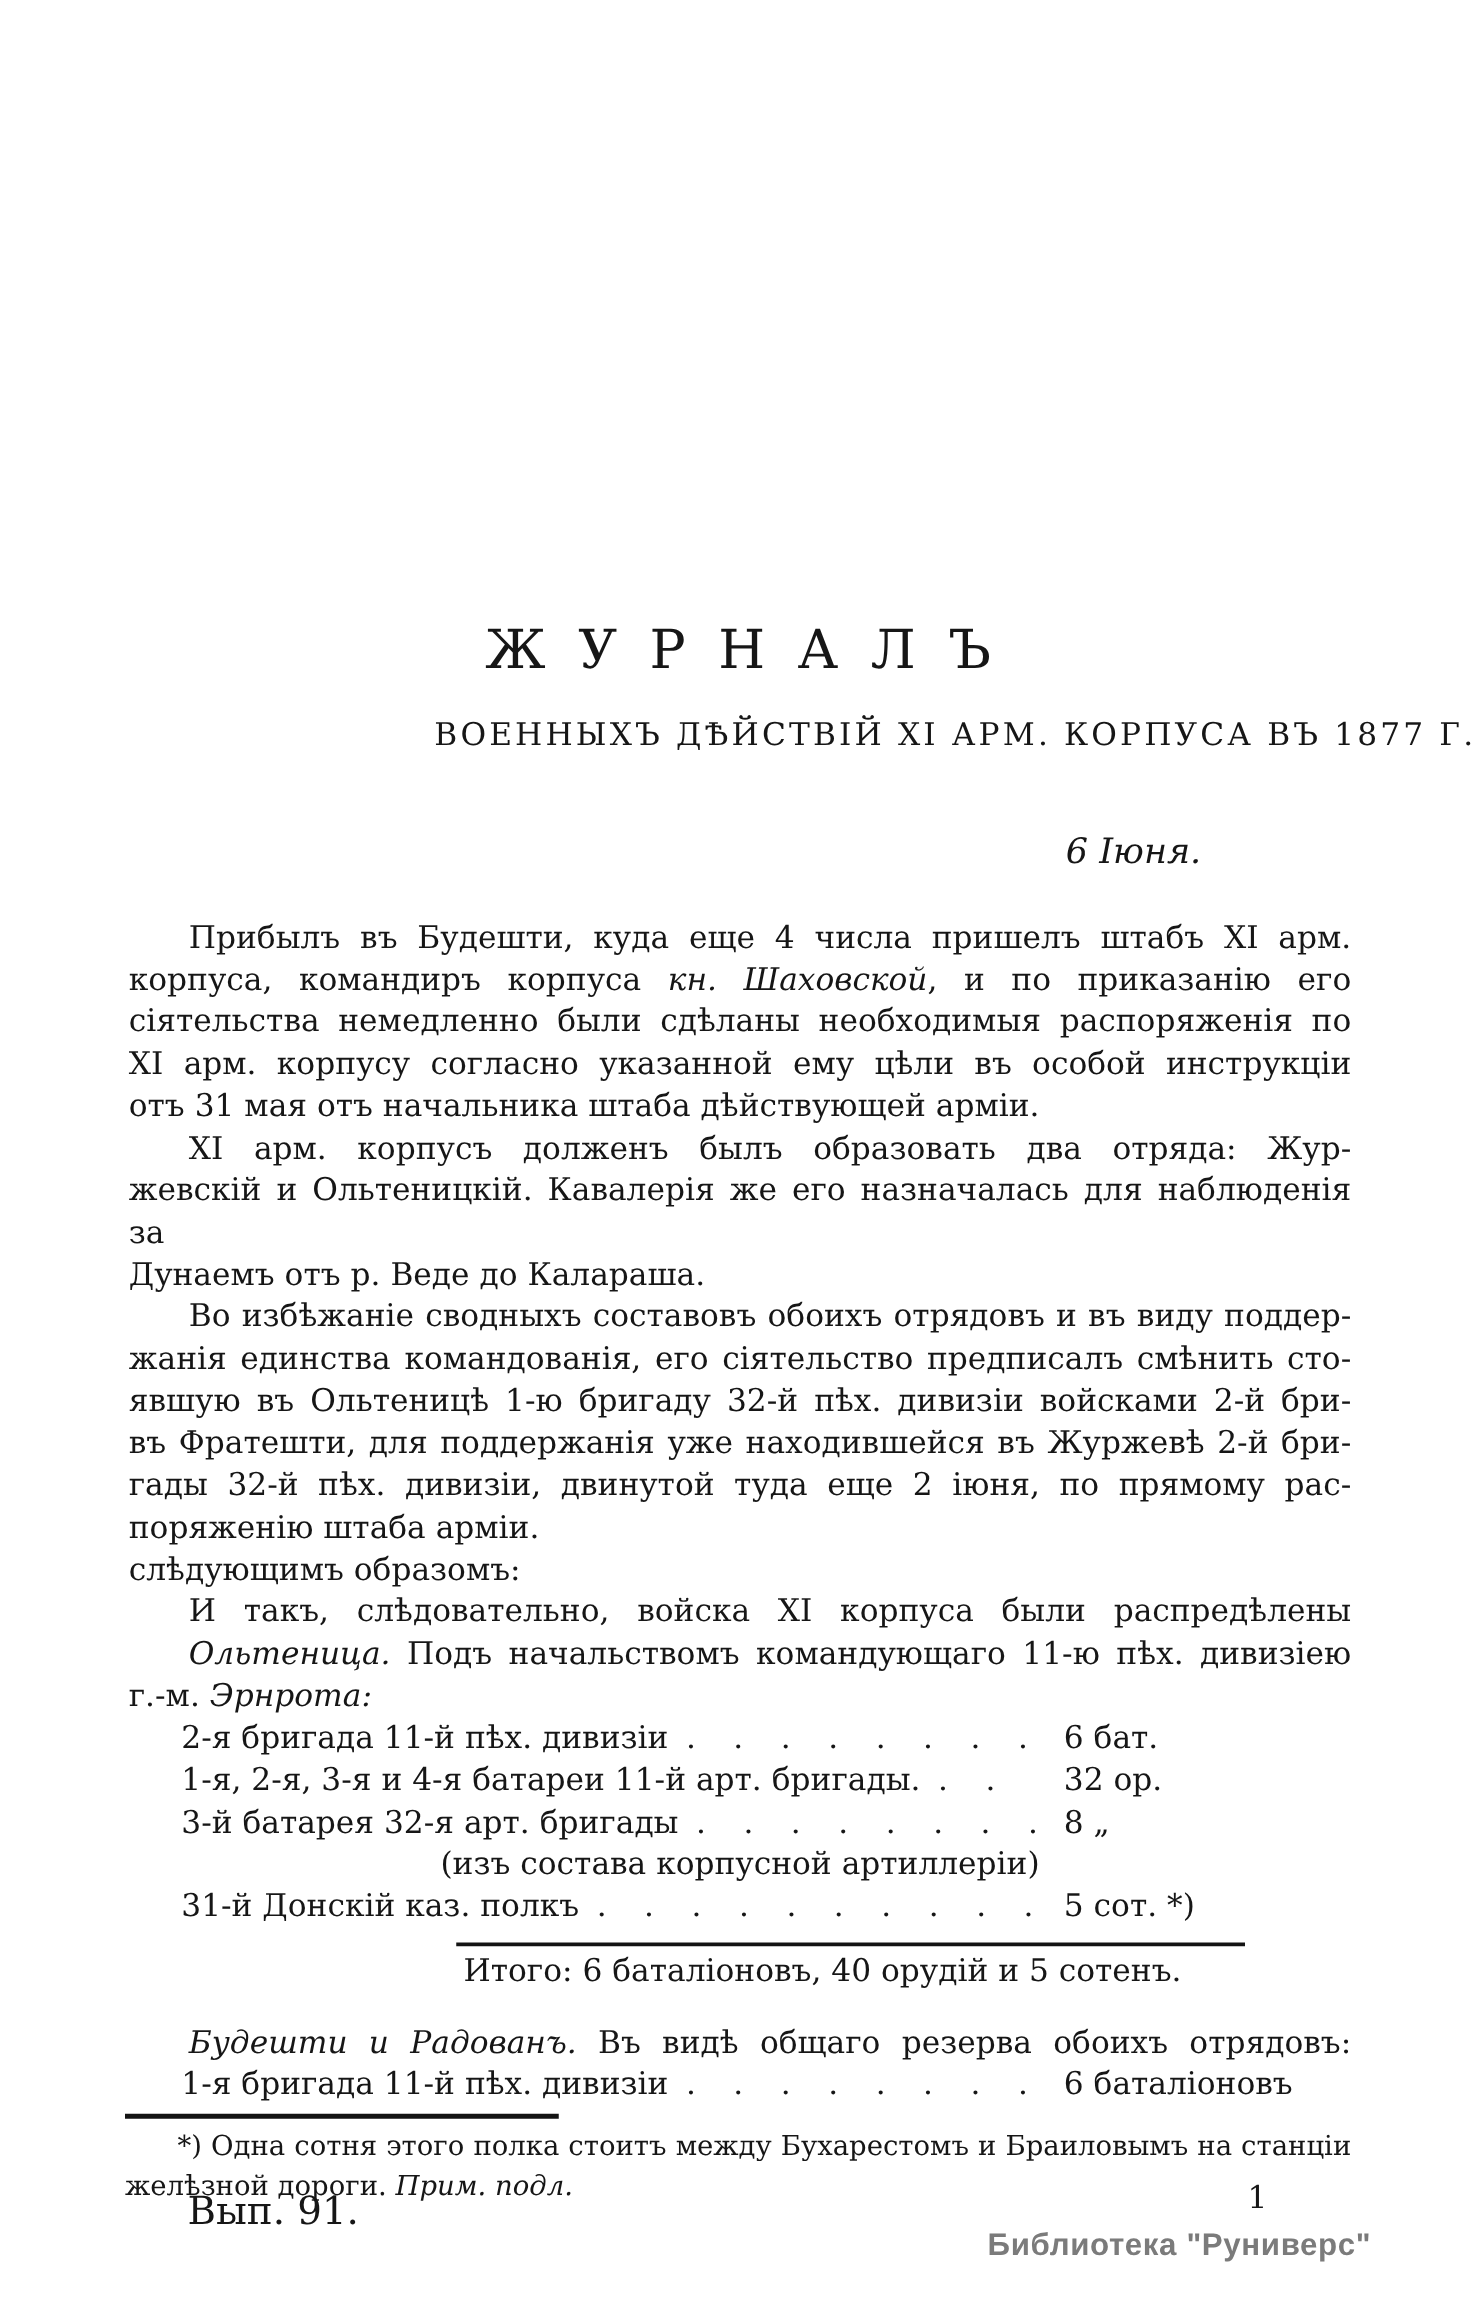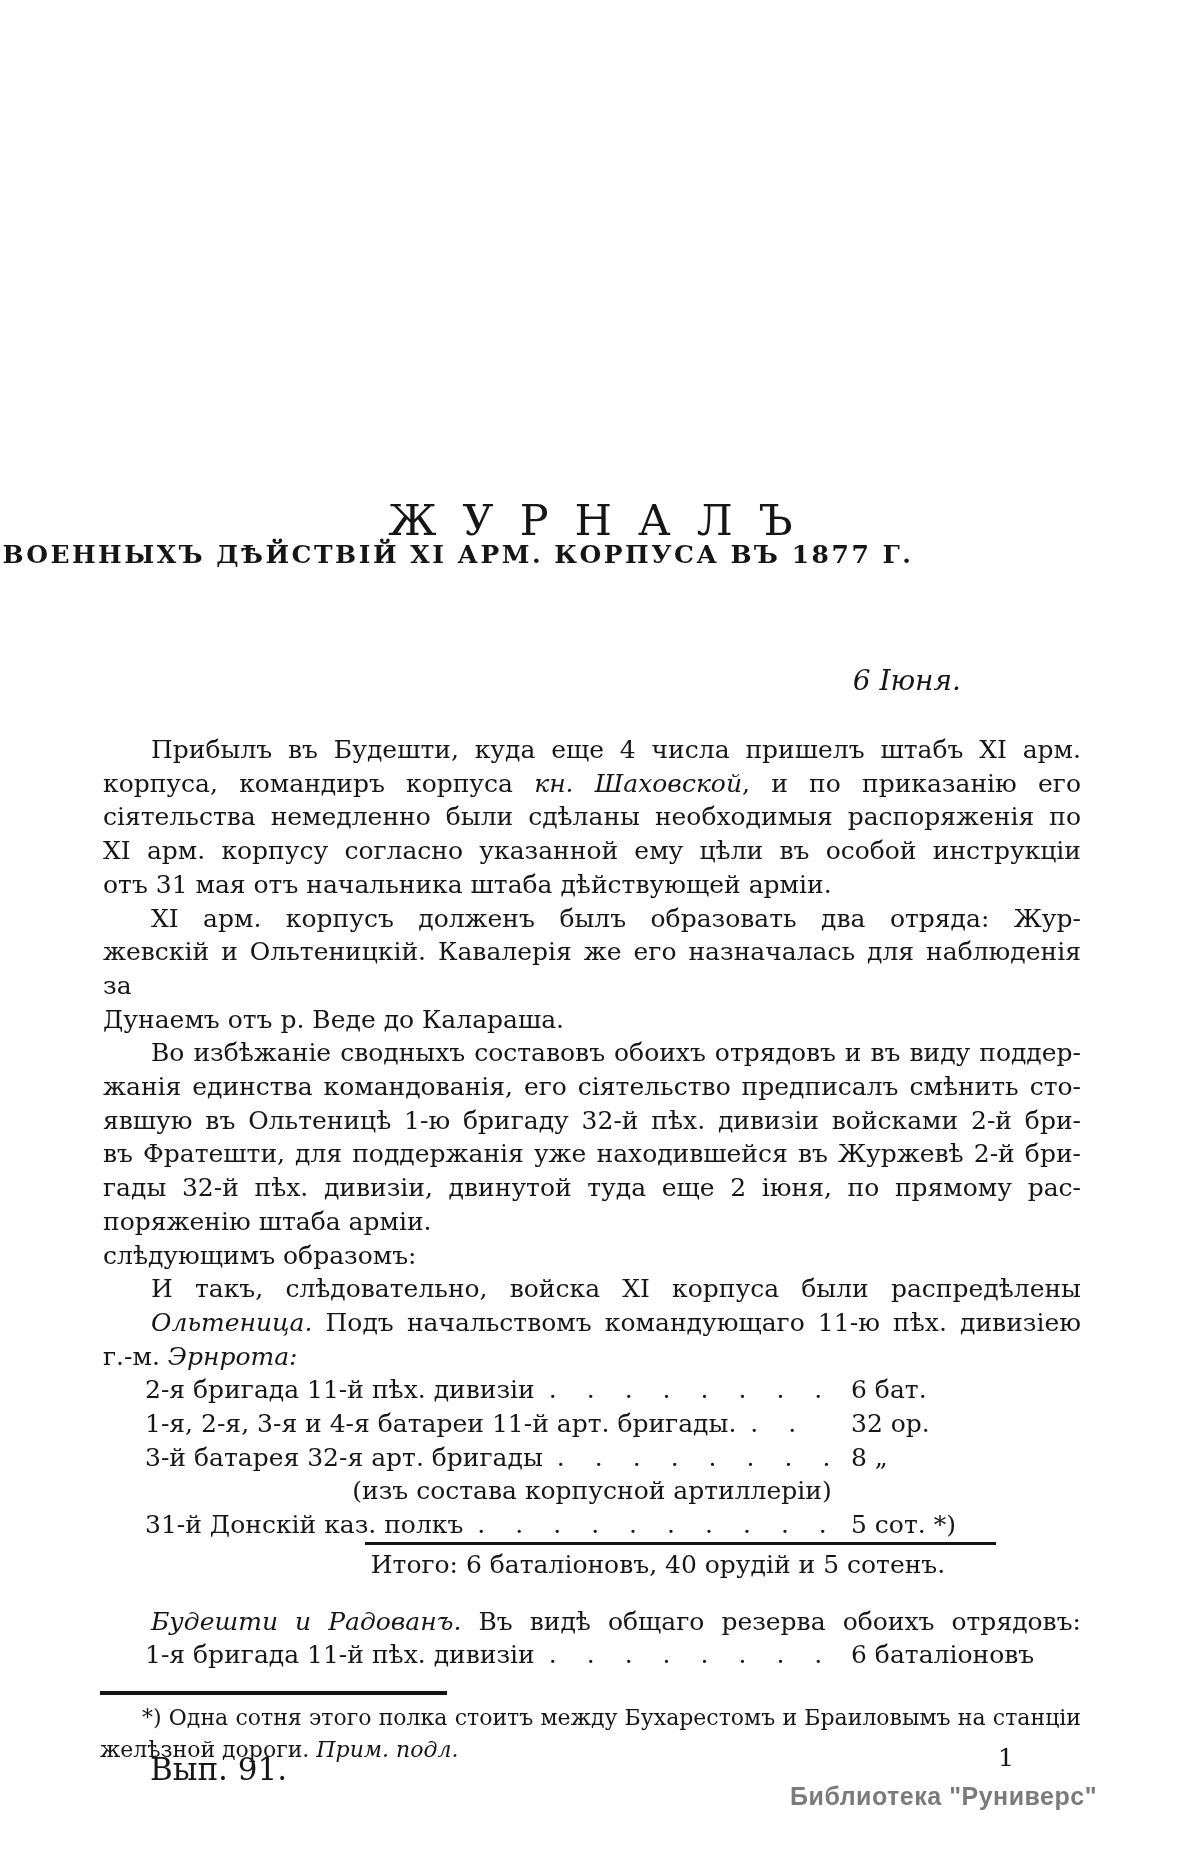--- a/index.html
+++ b/index.html
@@ -19,9 +19,9 @@
     margin:0;
   }
   .doc-subtitle{
-    position:absolute;top:540px;left:0;right:0;
-    text-align:left;
-    font-size:25px;font-weight:bold;
+    position:absolute;top:573px;left:0;right:0;
+    text-align:right;
+    font-size:25px;font-weight:normal;
     letter-spacing:2.5px;text-indent:2.5px;
     margin:0;
   }

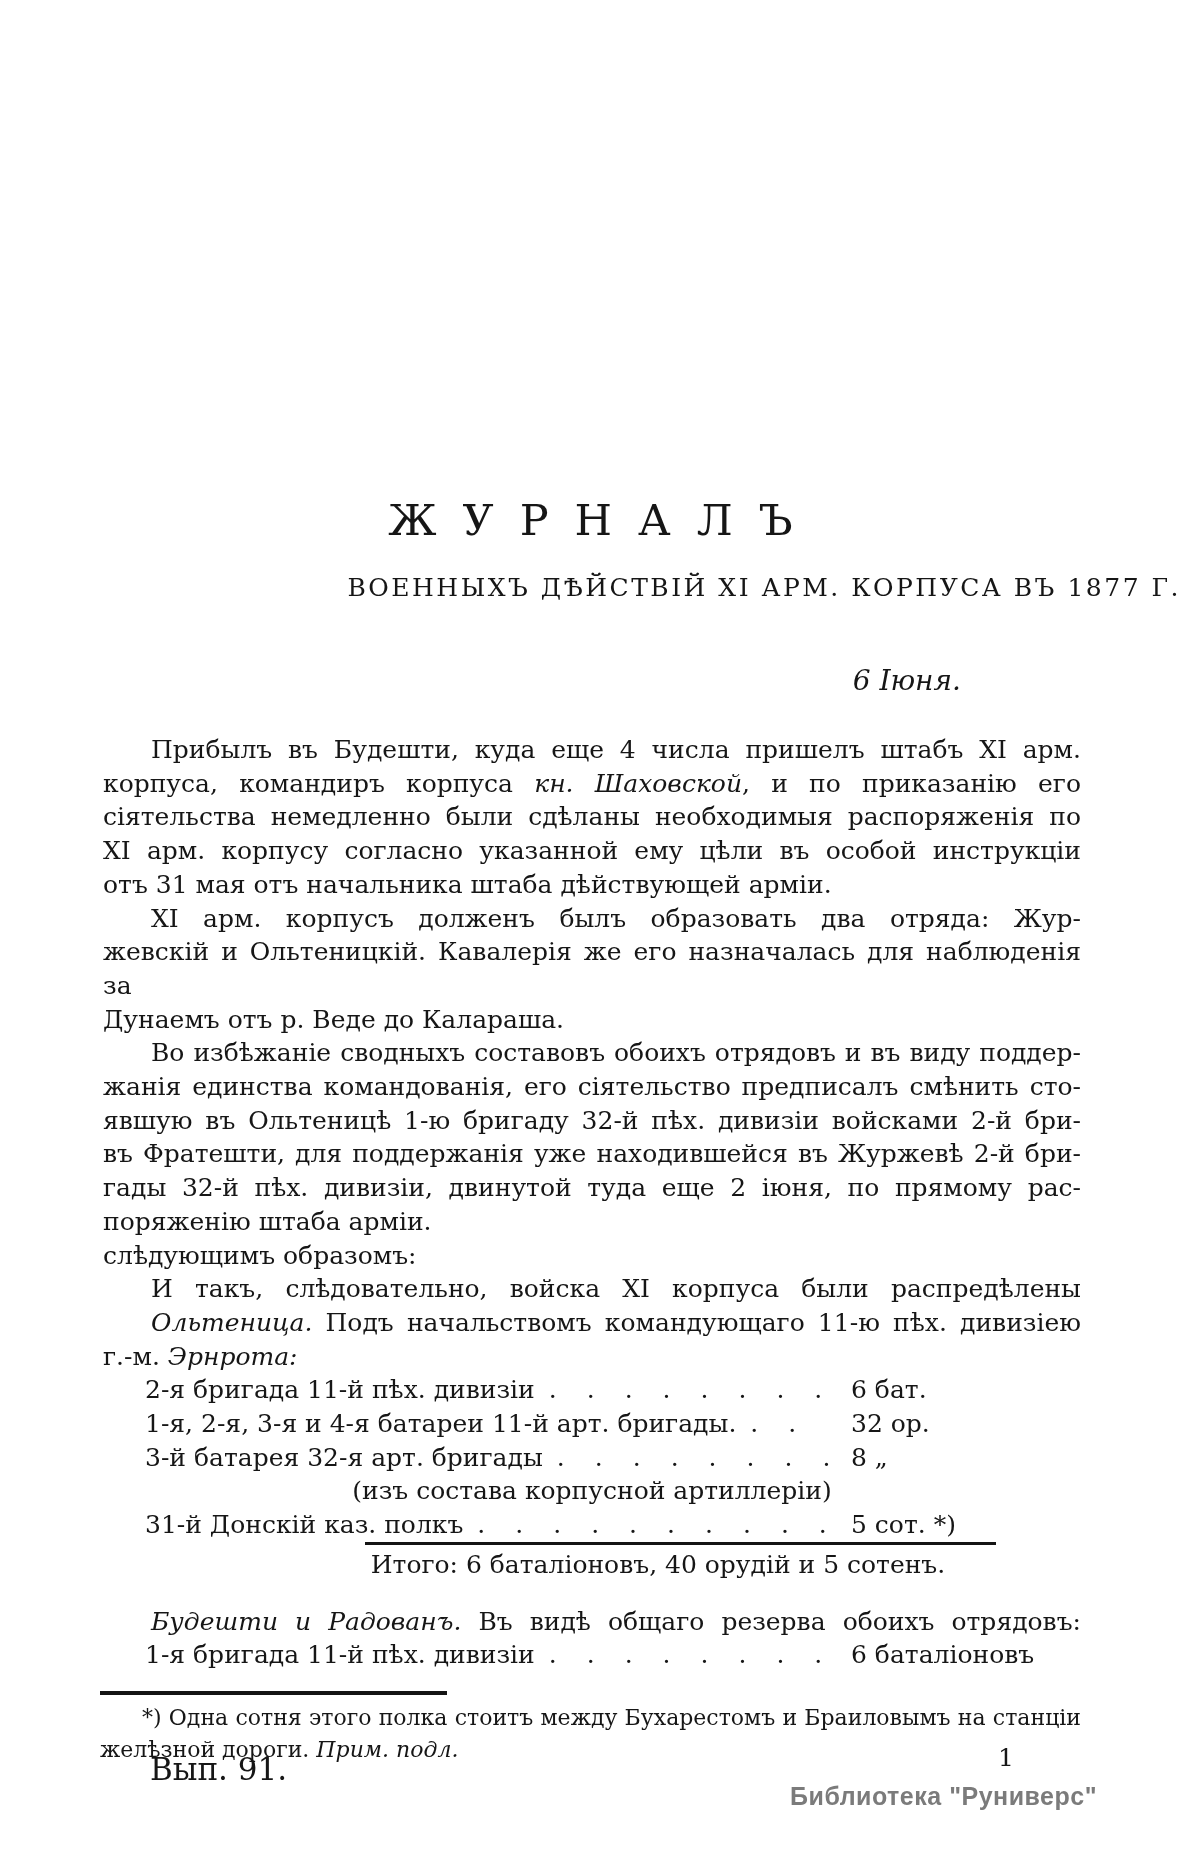--- a/index.html
+++ b/index.html
@@ -45,7 +45,7 @@
   }
   .tvalue{flex:0 0 230px;white-space:nowrap;}
   .cnote{text-align:center;}
-  .total-block{margin-left:217px;width:676px;margin-top:0;}
+  .total-block{margin-left:217px;width:676px;margin-top:12px;}
   .total-rule{border-top:3px solid #141414;margin-left:45px;height:0;}
   .total-line{text-align:center;padding-top:3px;}
   .total-block + .para{margin-top:23px;}

